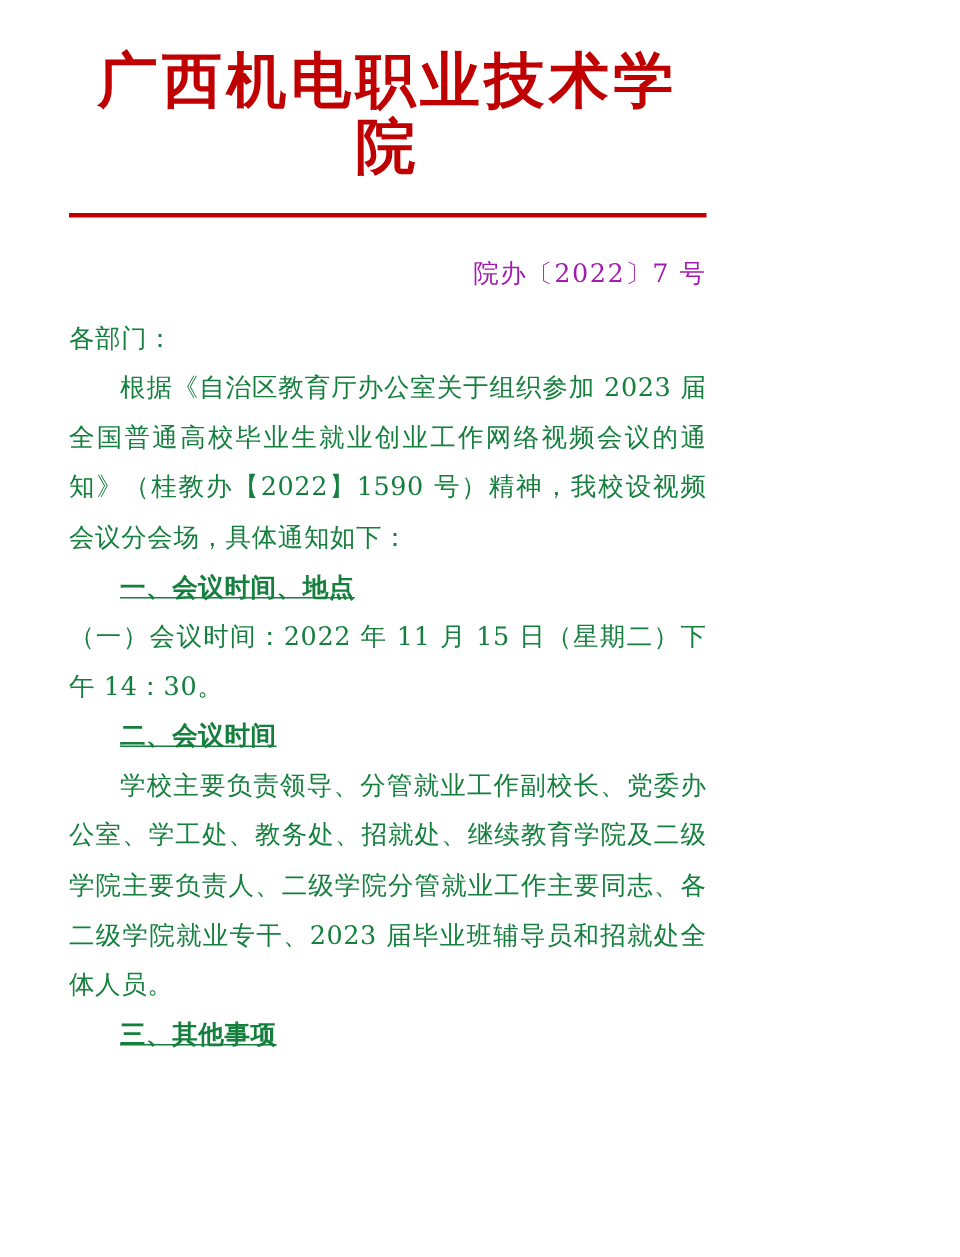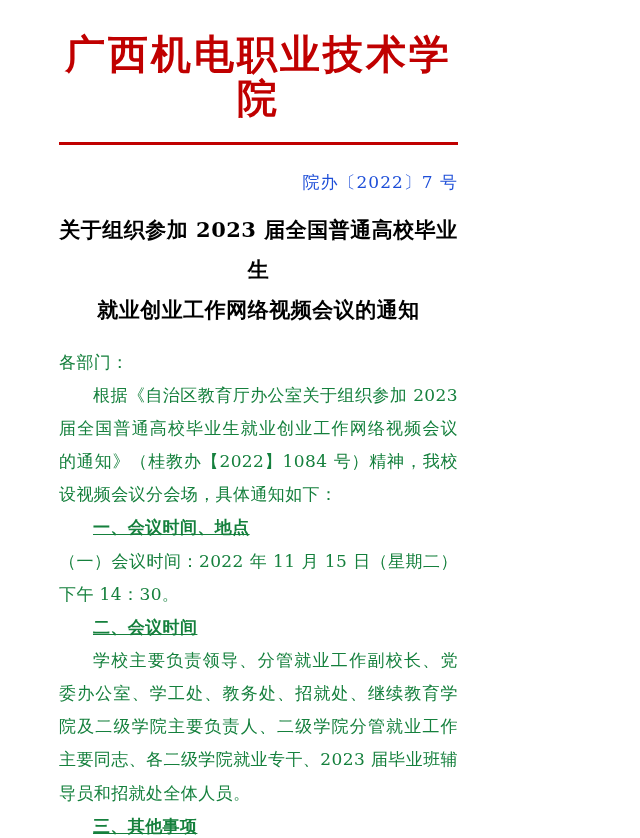--- a/index.html
+++ b/index.html
@@ -18,7 +18,7 @@
     width: 517px;
     height: 838px;
     box-sizing: border-box;
-    padding: 0 59px;
+    padding: 0 46px;
   }
   .letterhead {
     text-align: center;

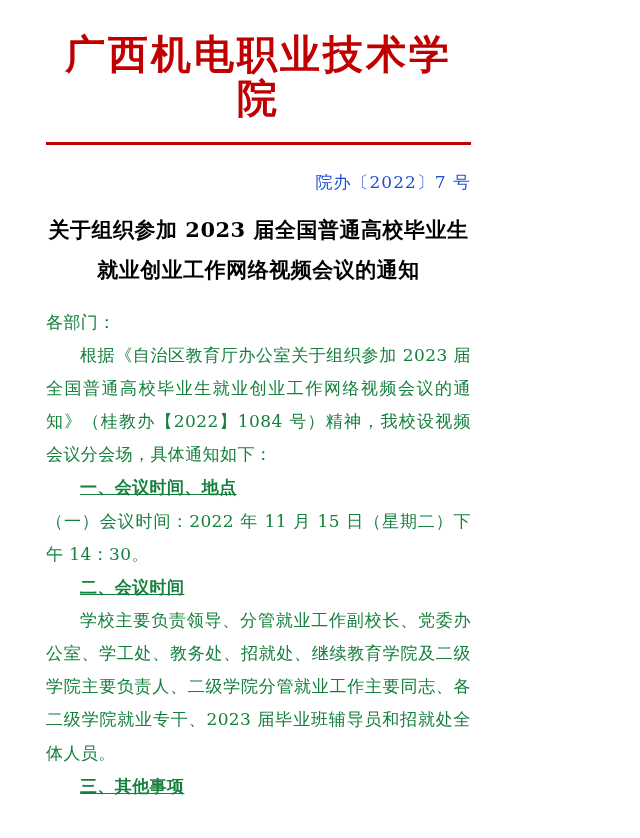--- a/index.html
+++ b/index.html
@@ -40,7 +40,7 @@
     font-size: 17px;
     margin-top: 26px;
     letter-spacing: 1px;
-    color: #1d4ed8;
+    color: #a21caf;
   }
   .doc-title {
     text-align: center;

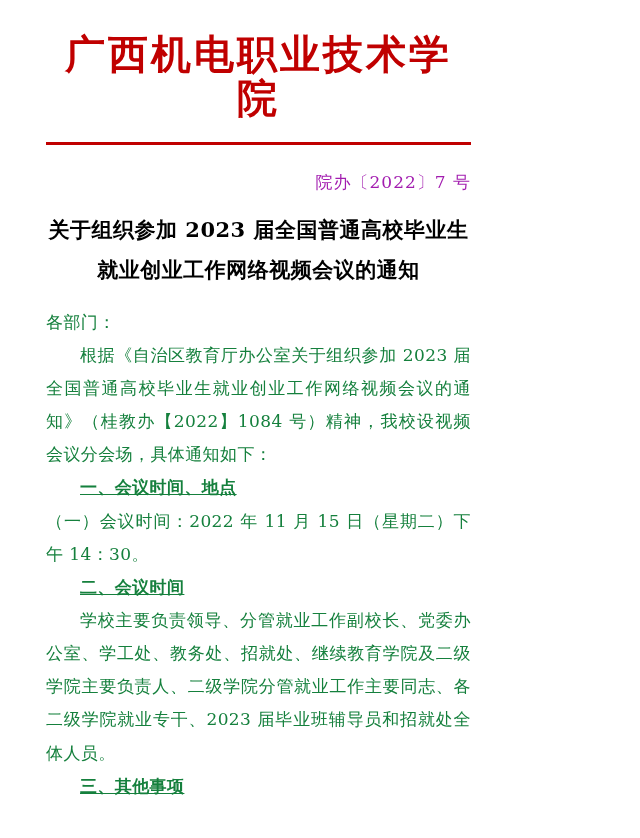--- a/index.html
+++ b/index.html
@@ -92,10 +92,6 @@
 
   <div class="doc-number">院办〔2022〕7 号</div>
 
-  <div class="doc-title">
-    <span class="line">关于组织参加 2023 届全国普通高校毕业生</span>
-    <span class="line">就业创业工作网络视频会议的通知</span>
-  </div>
 
   <div class="body-text">
 

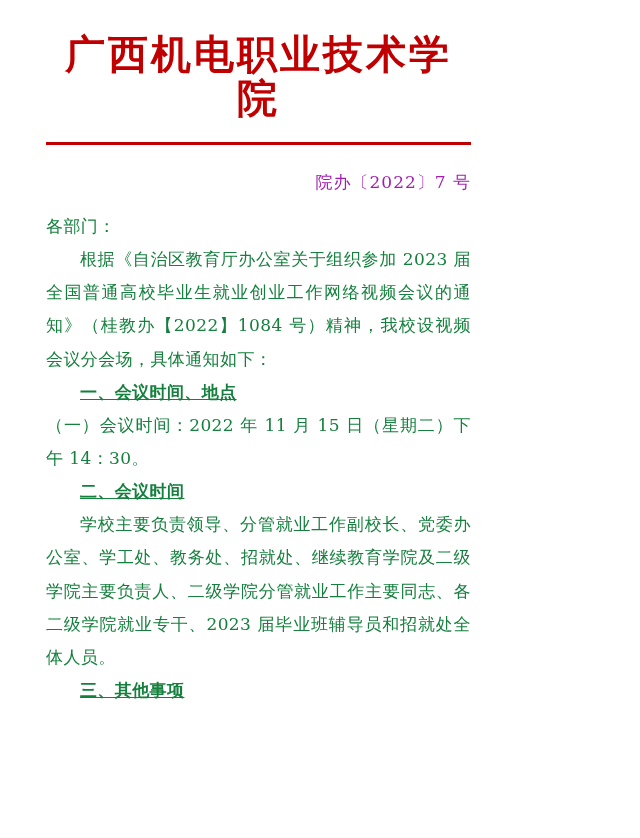--- a/index.html
+++ b/index.html
@@ -97,7 +97,7 @@
 
     <p class="salutation">各部门：</p>
 
-    <p class="para indent2">根据《自治区教育厅办公室关于组织参加 2023 届全国普通高校毕业生就业创业工作网络视频会议的通知》（桂教办【2022】1084 号）精神，我校设视频会议分会场，具体通知如下：</p>
+    <p class="para indent2">根据《自治区教育厅办公室关于组织参加 2023 届全国普通高校毕业生就业创业工作网络视频会议的通知》（桂教办【2022】1590 号）精神，我校设视频会议分会场，具体通知如下：</p>
 
     <p class="heading-num">一、会议时间、地点</p>
     <p class="tight">（一）会议时间：2022 年 11 月 15 日（星期二）下午 14：30。</p>

